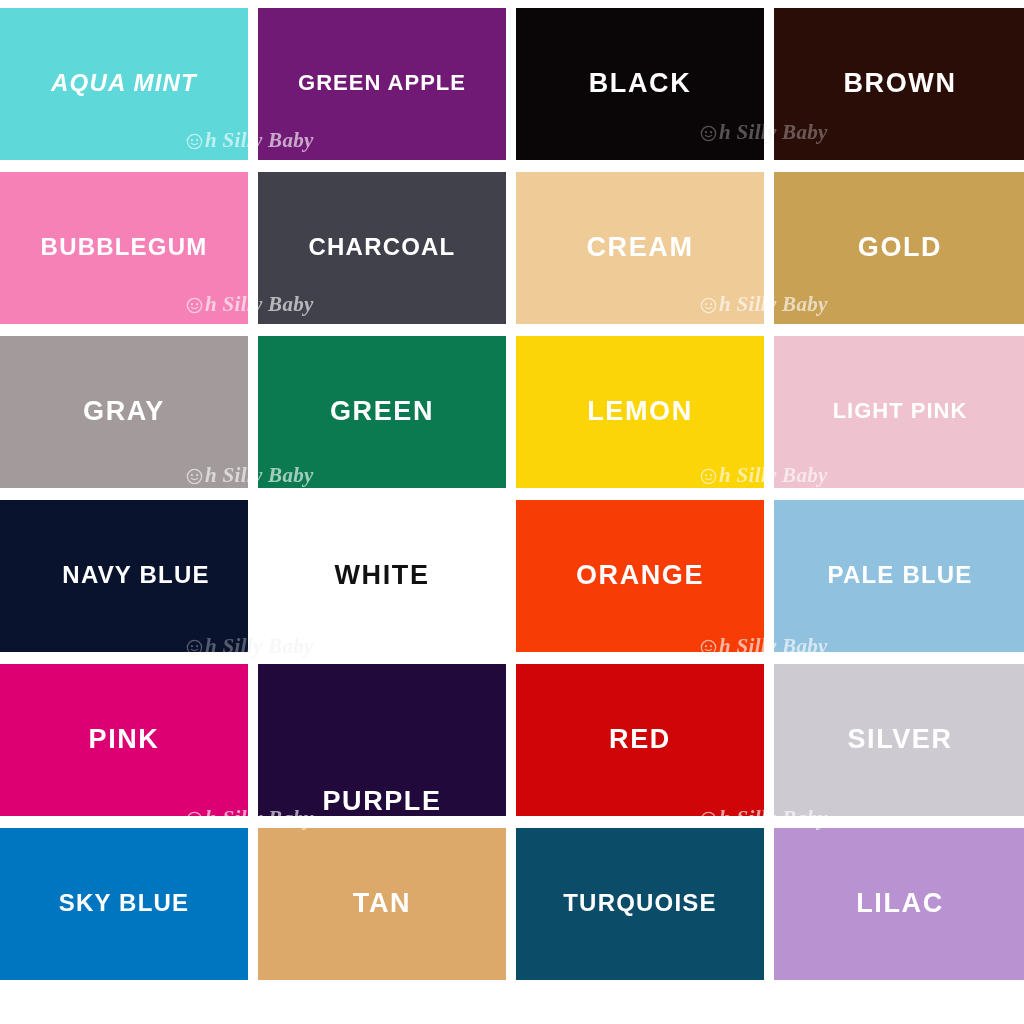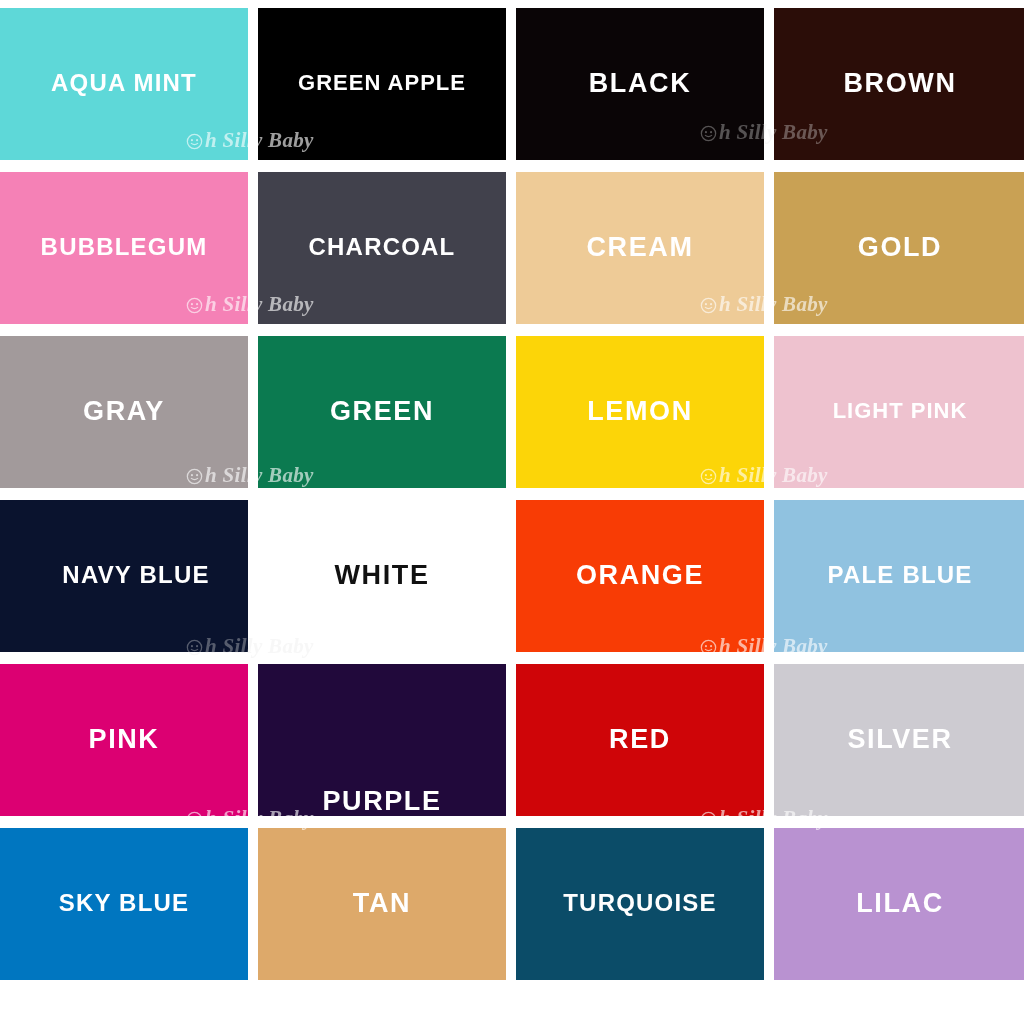--- a/index.html
+++ b/index.html
@@ -108,7 +108,7 @@
 <body>
 
 <div id="swatch-grid">
-    <div class="swatch" style="background: rgb(94, 216, 216);">
+    <div class="swatch" style="background: rgb(94, 216, 216); font-style: italic;">
       <span class="swatch-label small" style="color: rgb(255, 255, 255);">AQUA MINT</span>
     </div>
     <div class="swatch" style="background: #000000;">

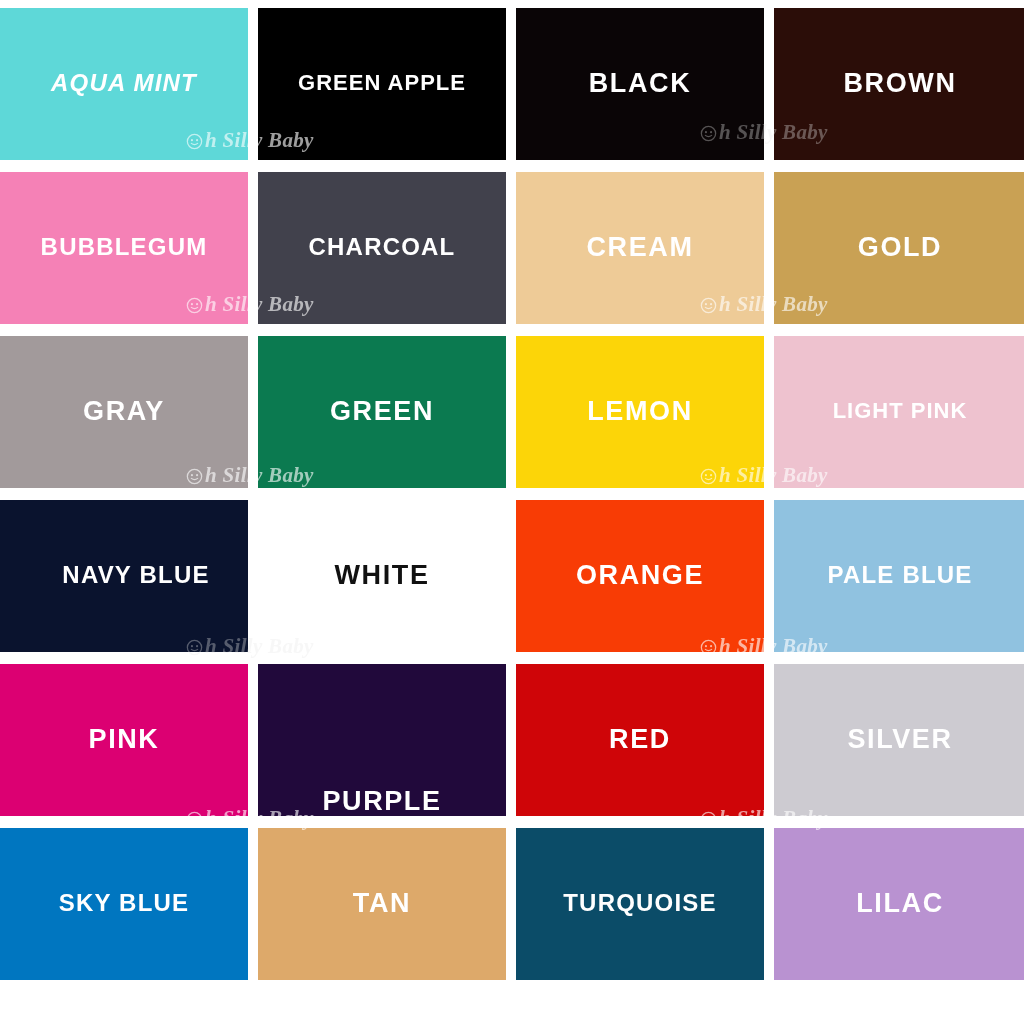--- a/index.html
+++ b/index.html
@@ -111,7 +111,7 @@
     <div class="swatch" style="background: rgb(94, 216, 216); font-style: italic;">
       <span class="swatch-label small" style="color: rgb(255, 255, 255);">AQUA MINT</span>
     </div>
-    <div class="swatch" style="background: #000000;">
+    <div class="swatch" style="background: #701a75;">
       <span class="swatch-label xsmall" style="color: rgb(255, 255, 255);">GREEN APPLE</span>
     </div>
     <div class="swatch" style="background: rgb(10, 5, 6);">

